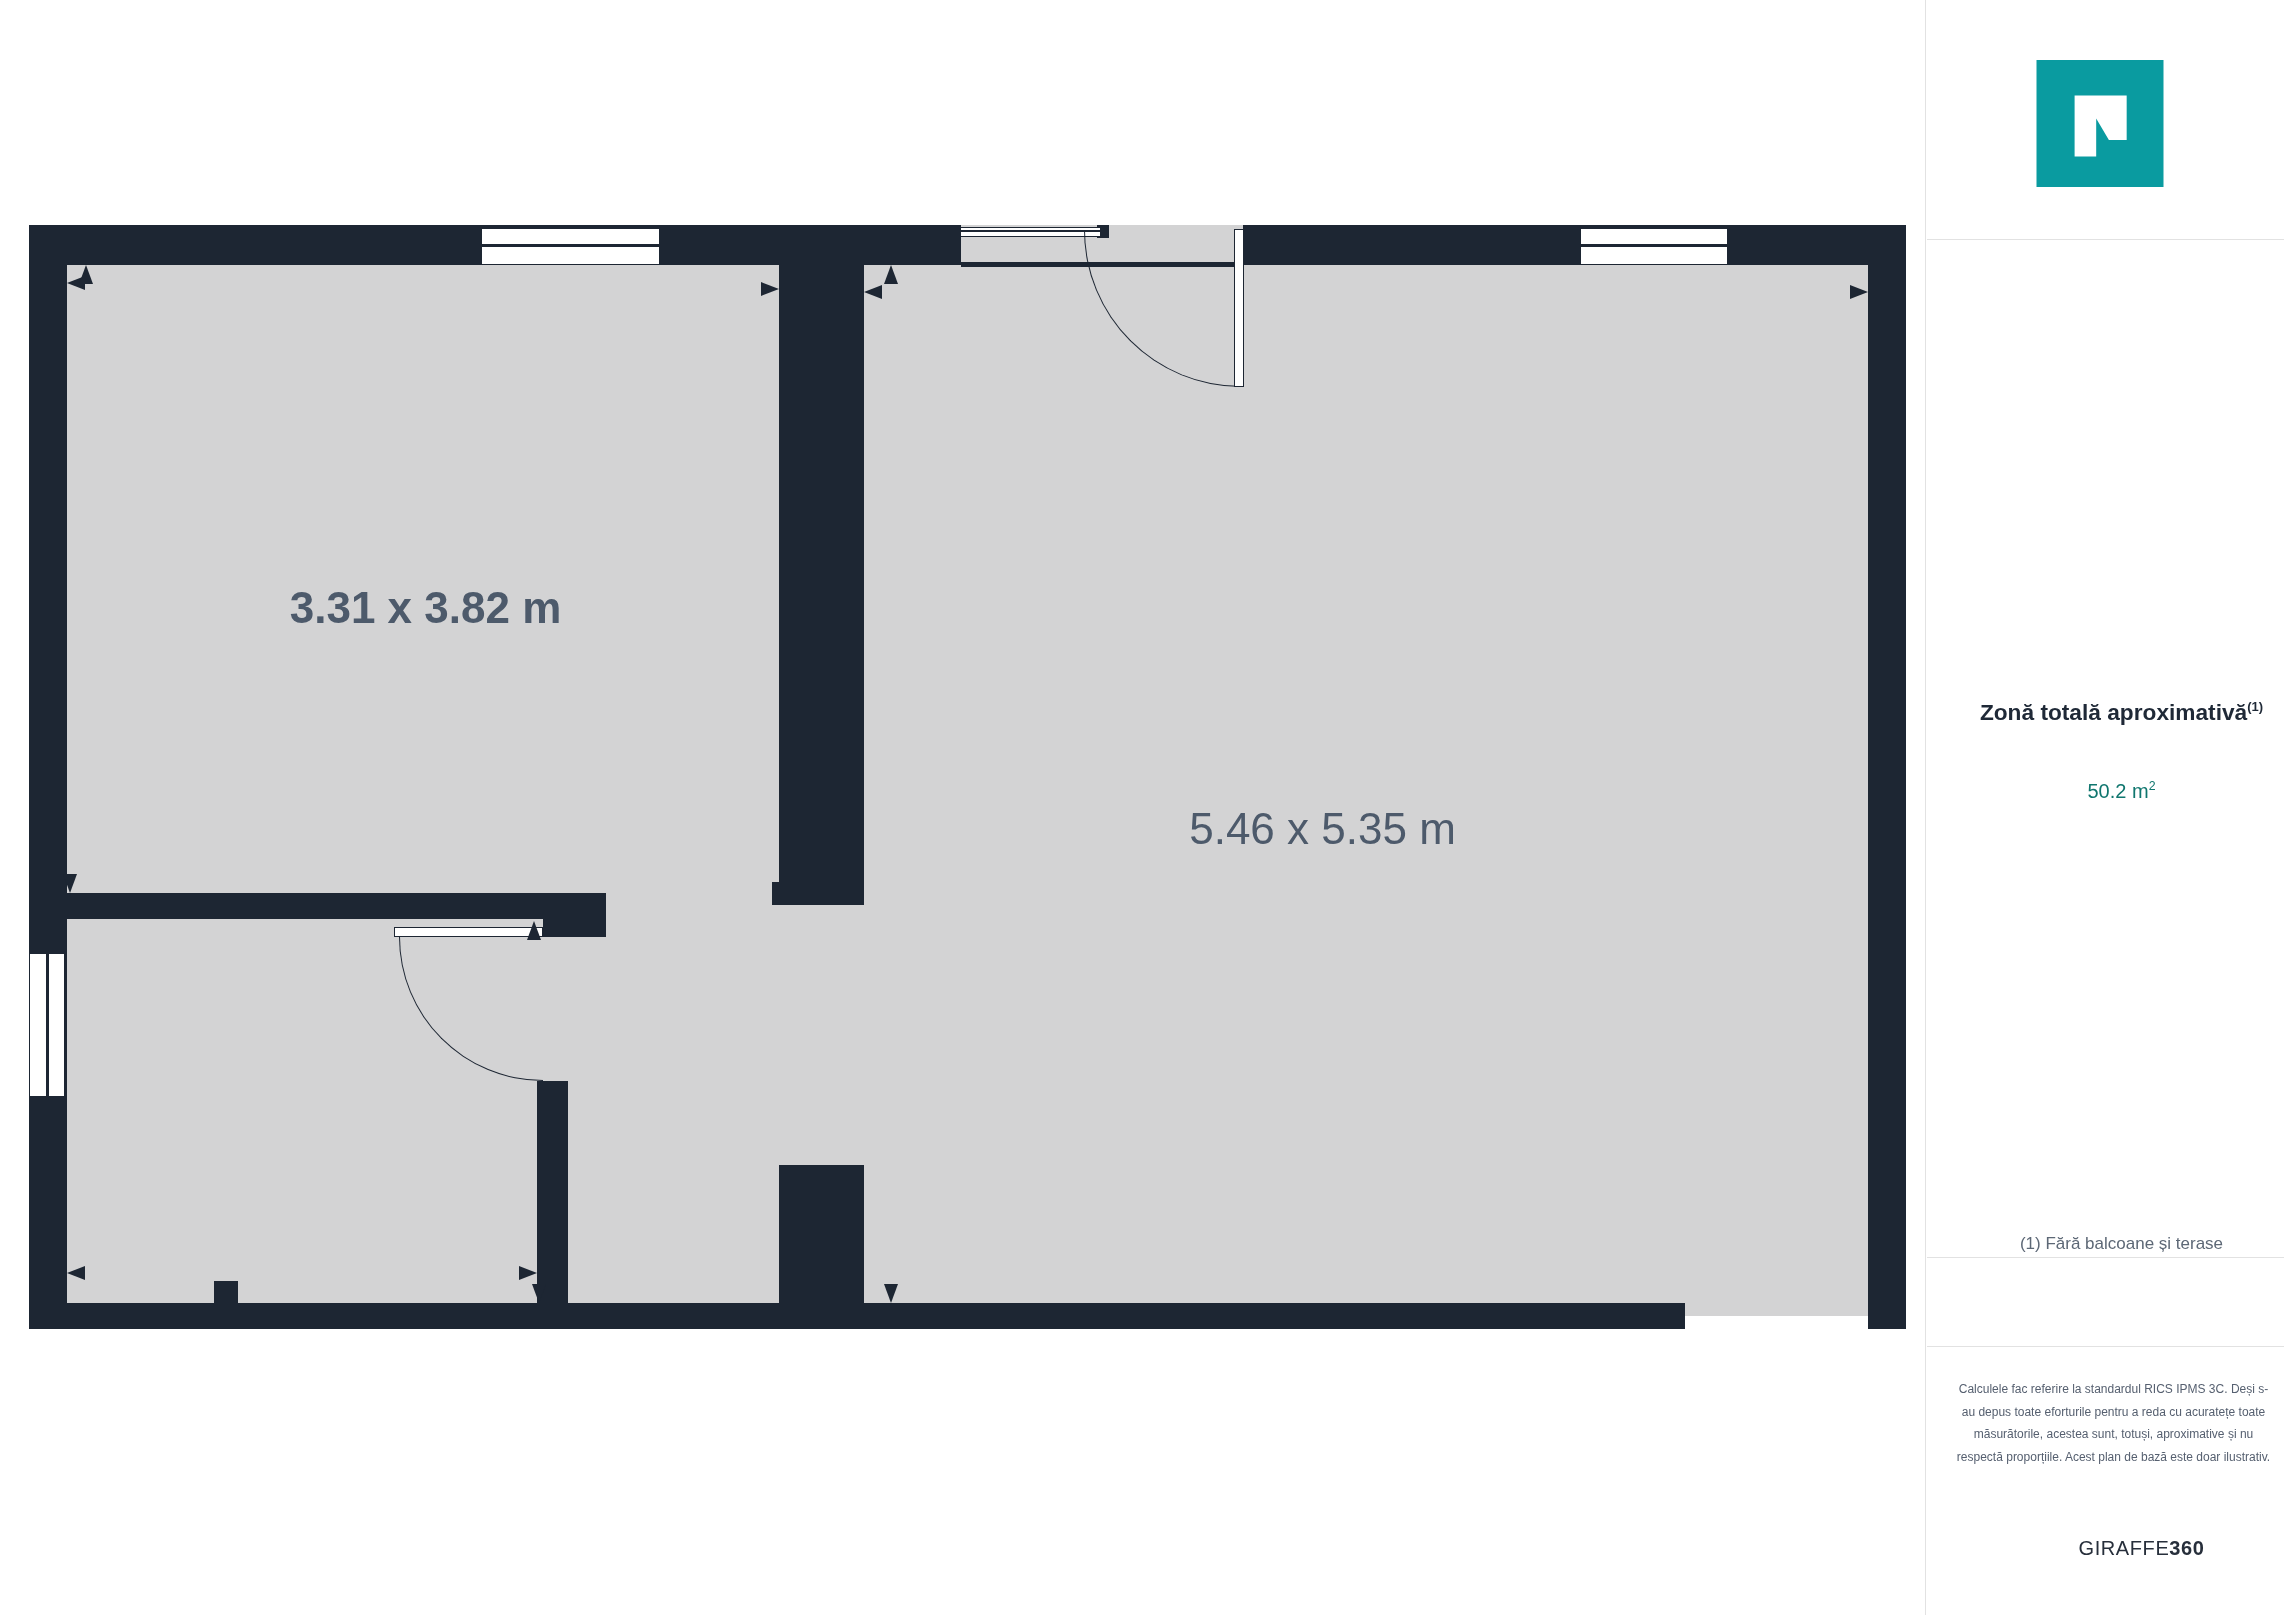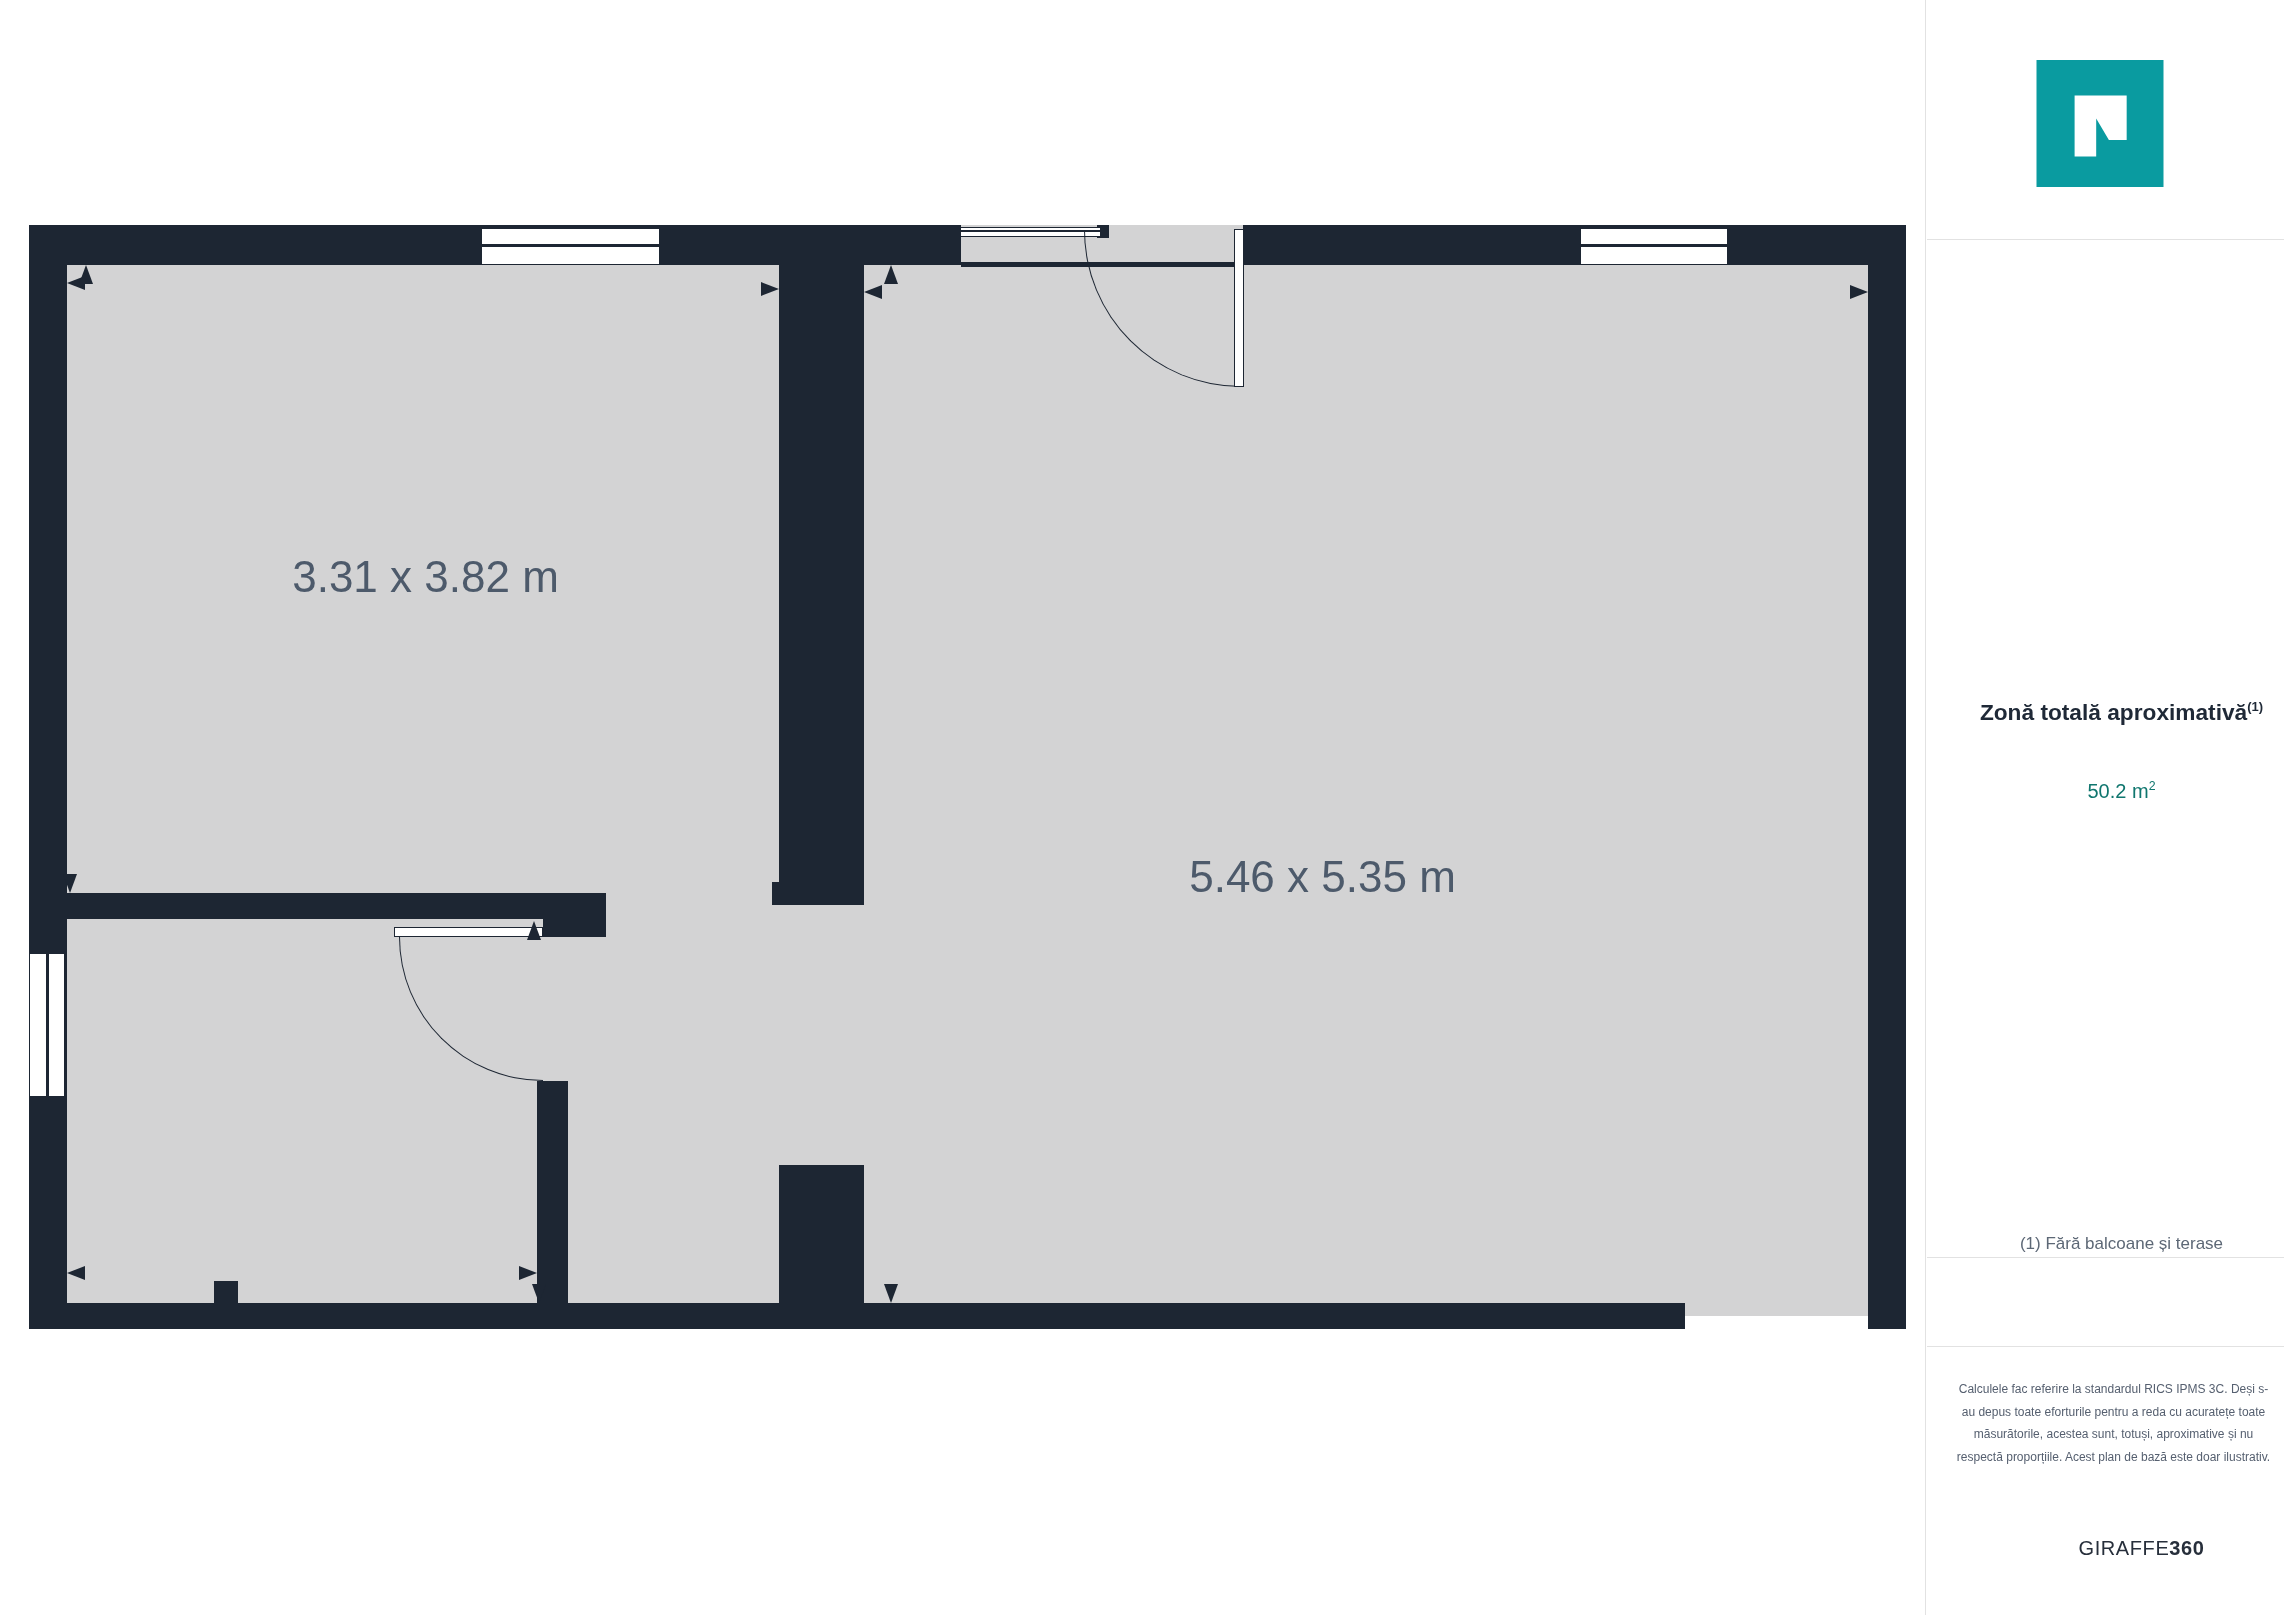--- a/index.html
+++ b/index.html
@@ -89,7 +89,7 @@
   <div class="tri tri-right" style="left:519px;top:1266px;"></div>
   <div class="tri tri-down" style="left:532px;top:1284px;"></div>
 
-  <div class="room-label" style="left:199px;top:552px;">3.31 x 3.82 m</div>
+  <div class="room-label" style="left:199px;top:583px;font-weight:bold;">3.31 x 3.82 m</div>
   <div class="room-label" style="left:1096px;top:852px;">5.46 x 5.35 m</div>
 </div>
 

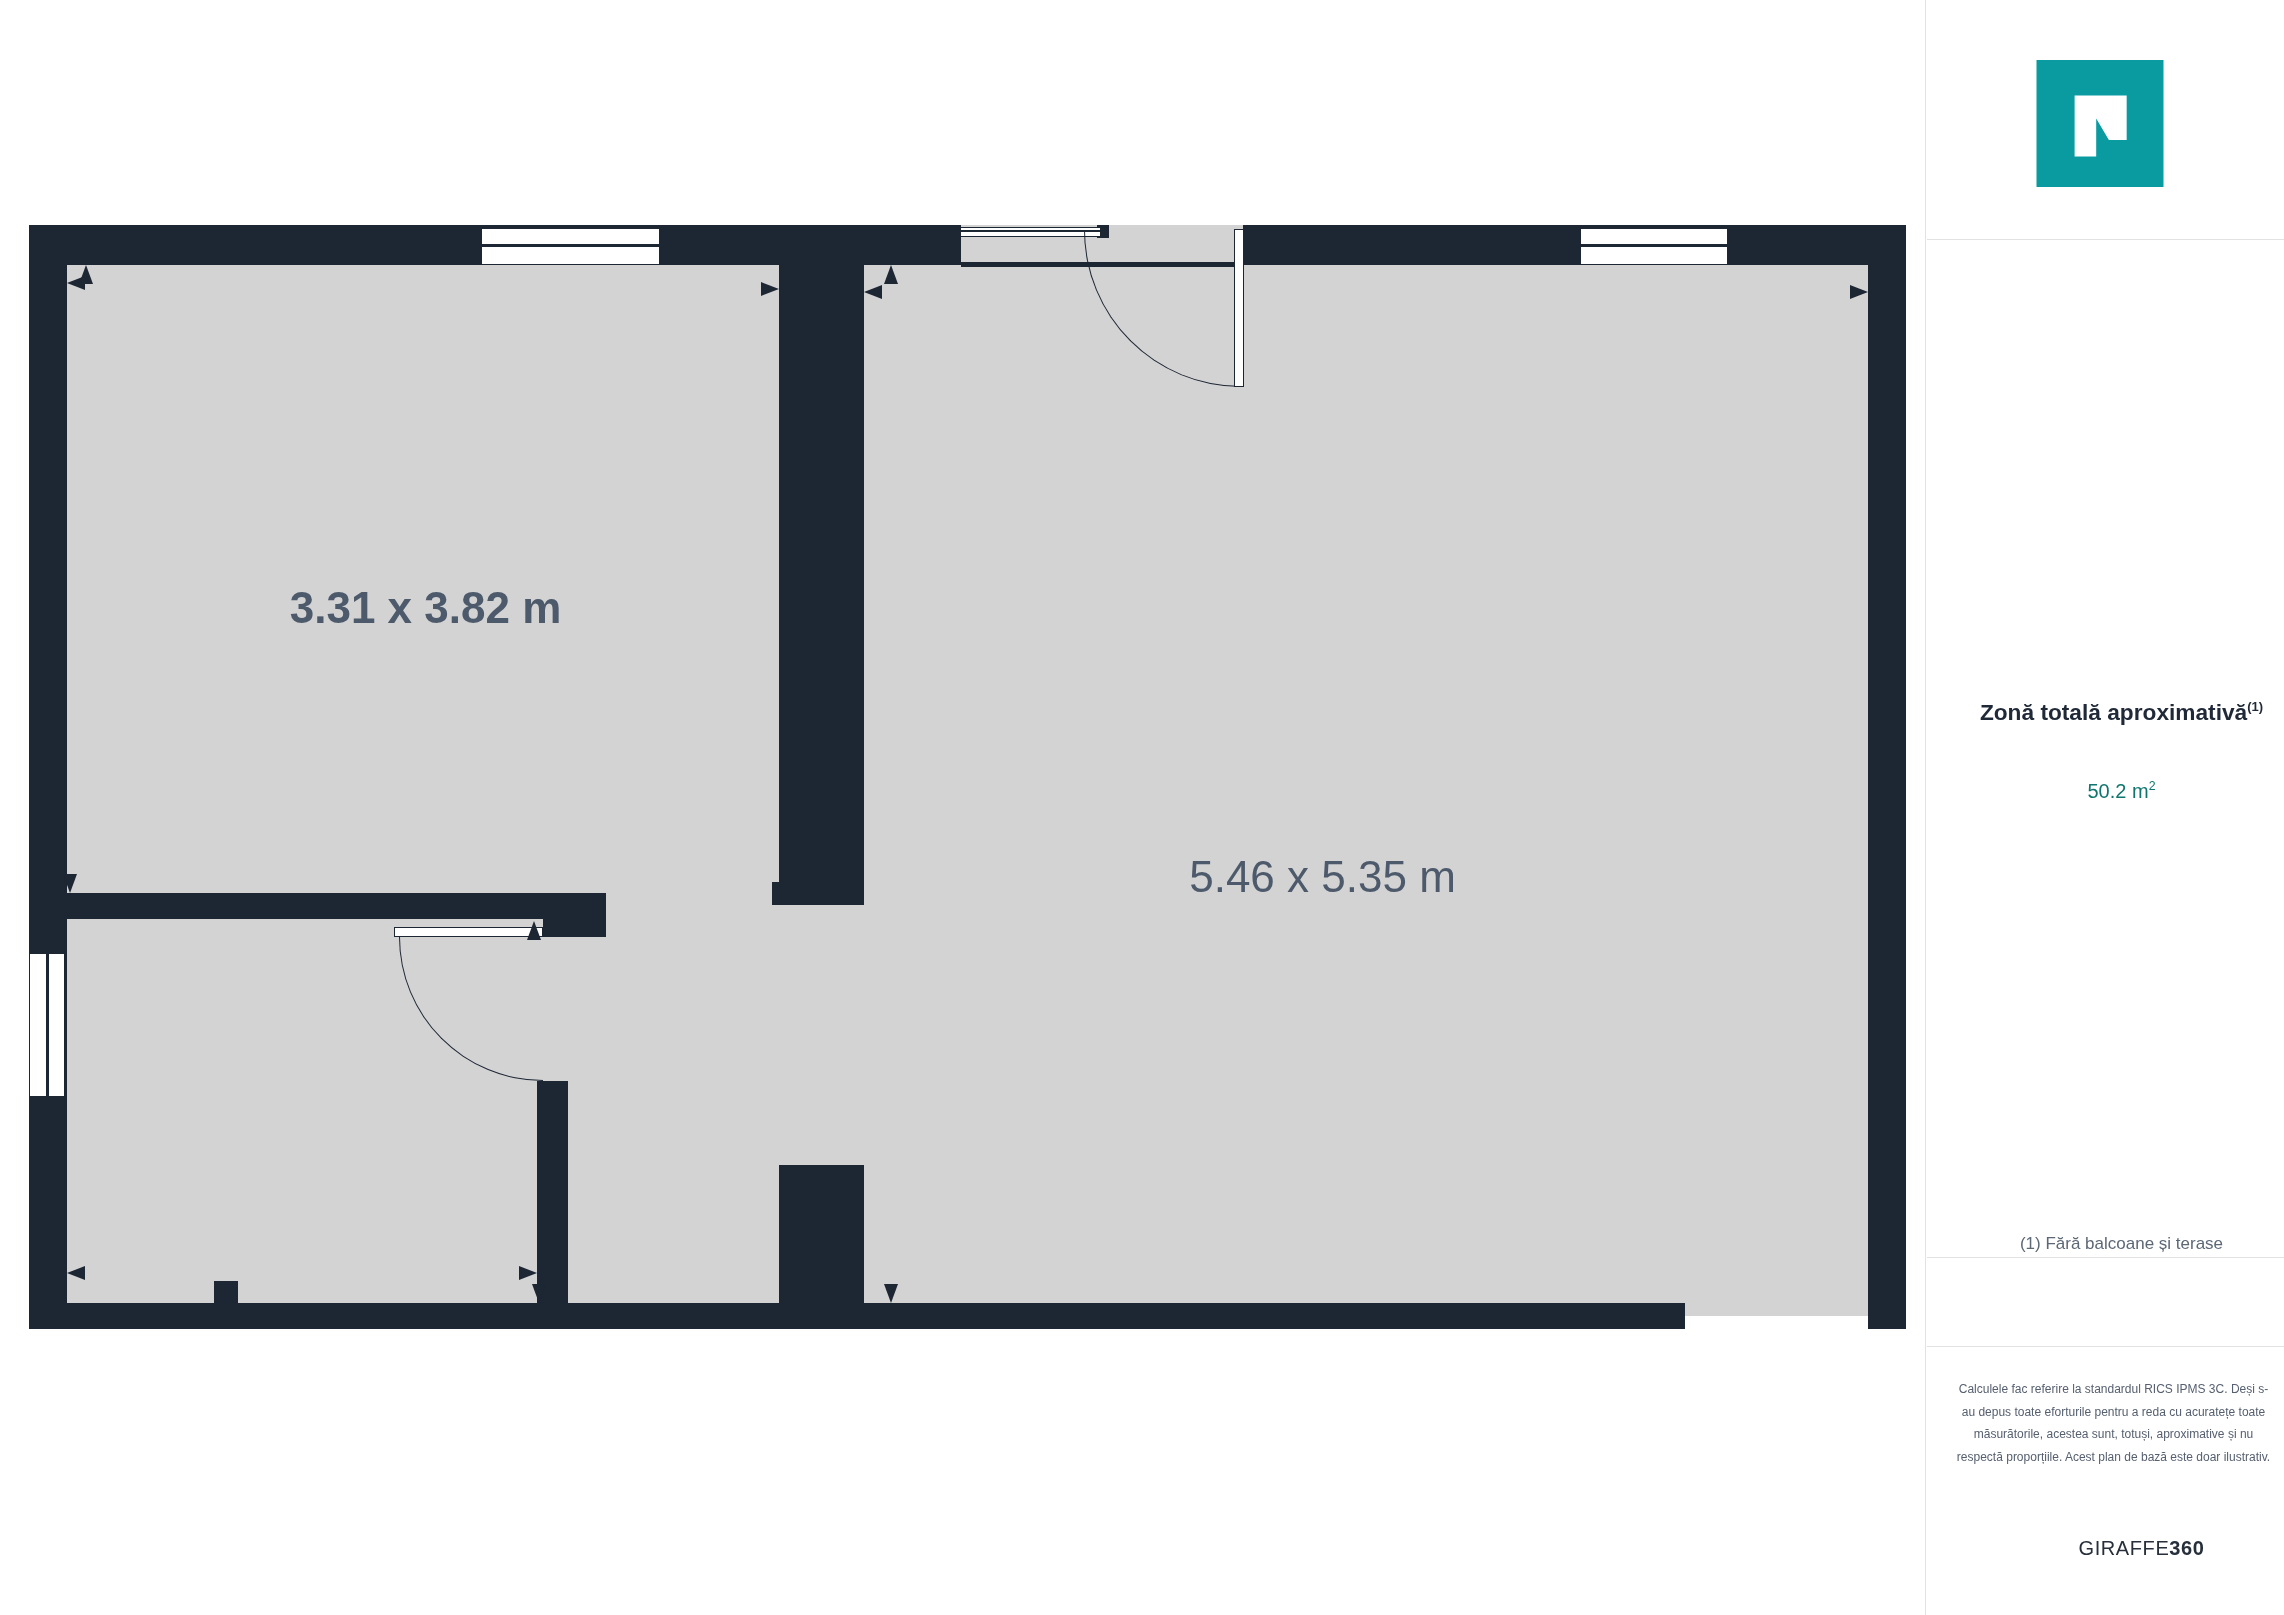--- a/index.html
+++ b/index.html
@@ -90,7 +90,7 @@
   <div class="tri tri-down" style="left:532px;top:1284px;"></div>
 
   <div class="room-label" style="left:199px;top:583px;font-weight:bold;">3.31 x 3.82 m</div>
-  <div class="room-label" style="left:1096px;top:852px;">5.46 x 5.35 m</div>
+  <div class="room-label" style="left:1096px;top:804px;">5.46 x 5.35 m</div>
 </div>
 
 <aside>

